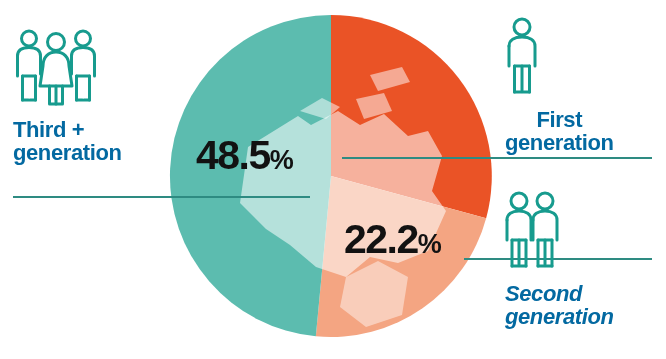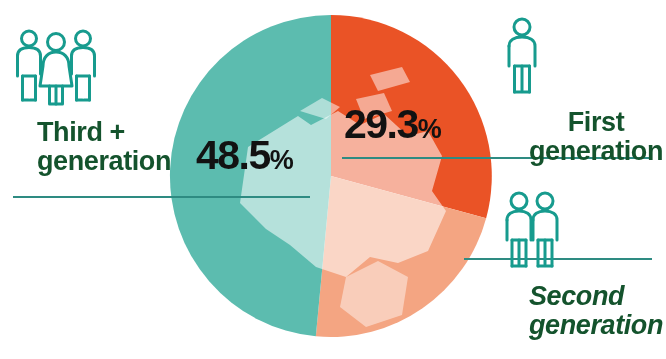--- a/index.html
+++ b/index.html
@@ -28,11 +28,10 @@
 
   
   .legend-text{
-    position:absolute;color:#14532d;font-weight:bold;
+    position:absolute;color:#0369a1;font-weight:bold;
     font-family:"Liberation Sans", sans-serif;
-    font-size:27px;line-height:1.06;letter-spacing:-0.4px;
+    font-size:22px;line-height:1.06;letter-spacing:-0.4px;
     white-space:pre-line;
-    margin-left:24px;
   }
   #label-third{left:13px;top:118px;}
   #label-first{left:505px;top:108px;text-align:center;}

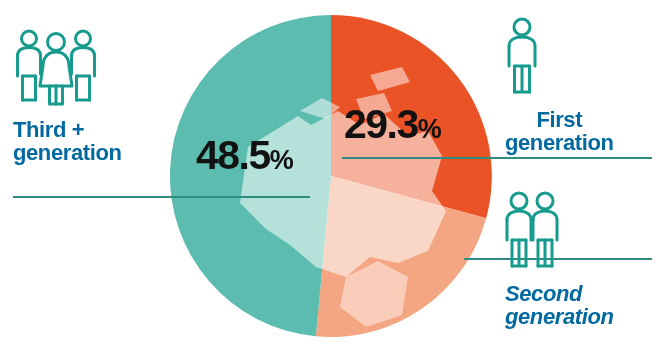--- a/index.html
+++ b/index.html
@@ -86,9 +86,6 @@
     <span class="num">48.5</span><span class="sym">%</span>
   </div>
 
-  <div class="pct" id="pct-first">
-    <span class="num">29.3</span><span class="sym">%</span>
-  </div>
 
 
   <div class="rule" id="rule-third"></div>

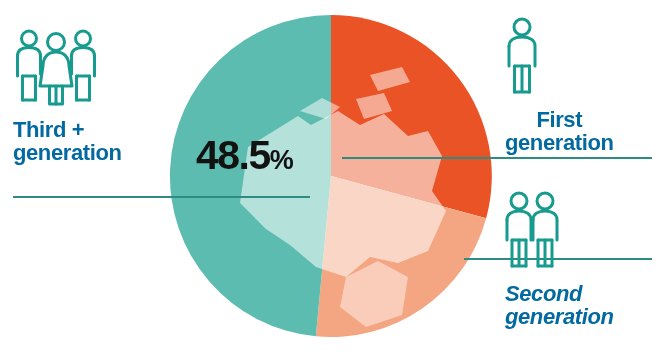--- a/index.html
+++ b/index.html
@@ -87,6 +87,9 @@
   </div>
 
 
+  <div class="pct" id="pct-second">
+    <span class="num">22.2</span><span class="sym">%</span>
+  </div>
 
   <div class="rule" id="rule-third"></div>
   <div class="rule" id="rule-first"></div>

